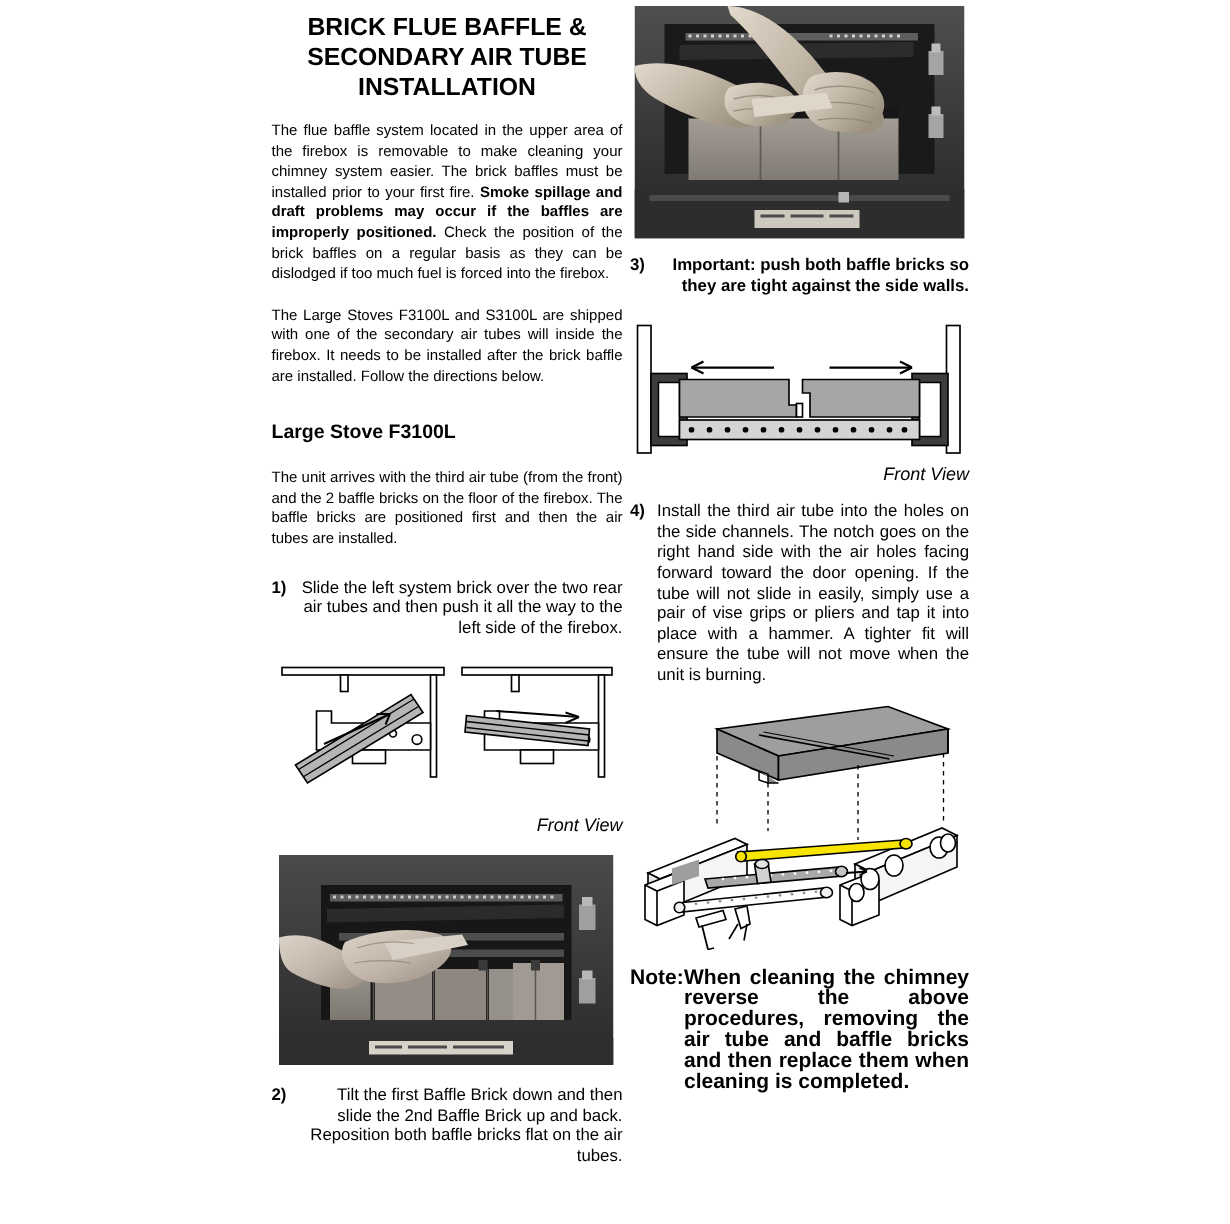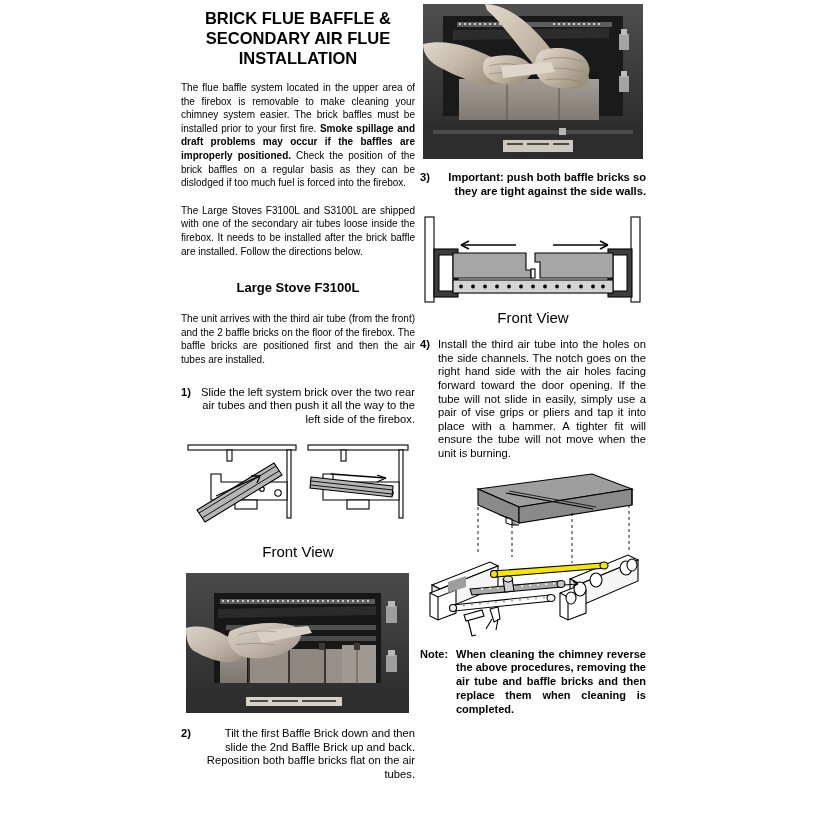--- a/index.html
+++ b/index.html
@@ -109,7 +109,7 @@
 
     <h1 class="doc-title">
       <span>BRICK FLUE BAFFLE &amp;</span><br>
-      <span>SECONDARY AIR FLUE</span><br>
+      <span>SECONDARY AIR TUBE</span><br>
       <span>INSTALLATION</span>
     </h1>
 

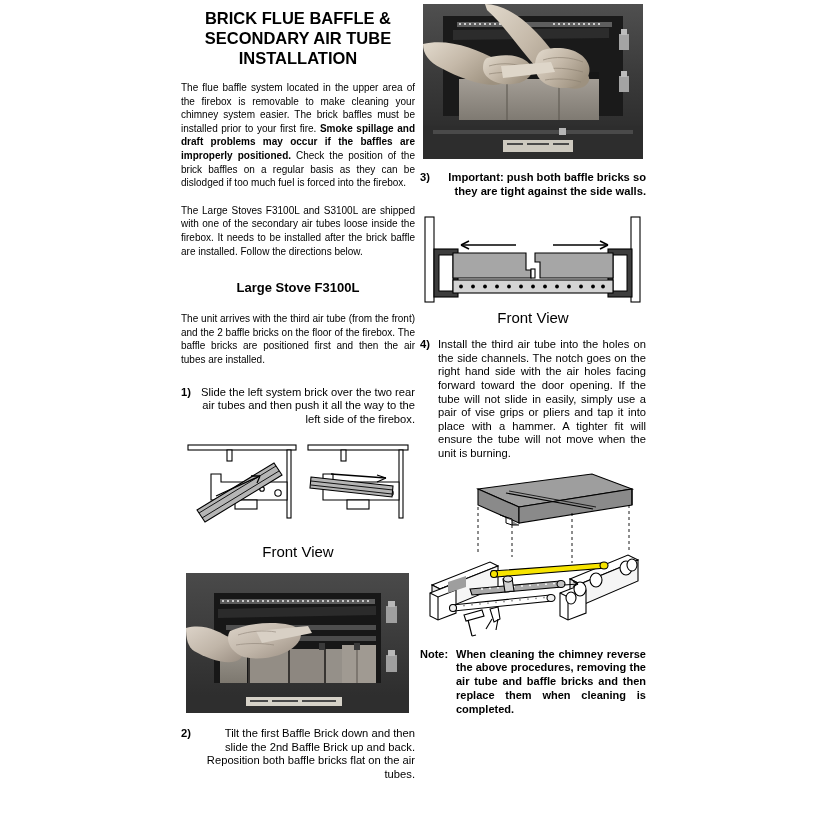--- a/index.html
+++ b/index.html
@@ -115,7 +115,7 @@
 
     <p class="body-text" style="margin-top:13px;"><span>The flue baffle system located in the upper area of the firebox is removable to make cleaning your chimney system easier.  The brick baffles must be installed prior to your first fire.  </span><span class="b">Smoke spillage and draft problems may occur if the baffles are improperly positioned.</span><span> Check the position of the brick baffles on a regular basis as they can be dislodged if too much fuel is forced into the firebox.</span></p>
 
-    <p class="body-text spaced" style="margin-top:14px;">The Large Stoves F3100L  and S3100L are shipped with one of the secondary air tubes loose inside the firebox. It needs to be installed after the brick baffle are installed. Follow the directions below.</p>
+    <p class="body-text spaced" style="margin-top:14px;">The Large Stoves F3100L  and S3100L are shipped with one of the secondary air tubes will inside the firebox. It needs to be installed after the brick baffle are installed. Follow the directions below.</p>
 
     <h2 class="section-head" style="margin-top:22px;">Large Stove F3100L</h2>
 

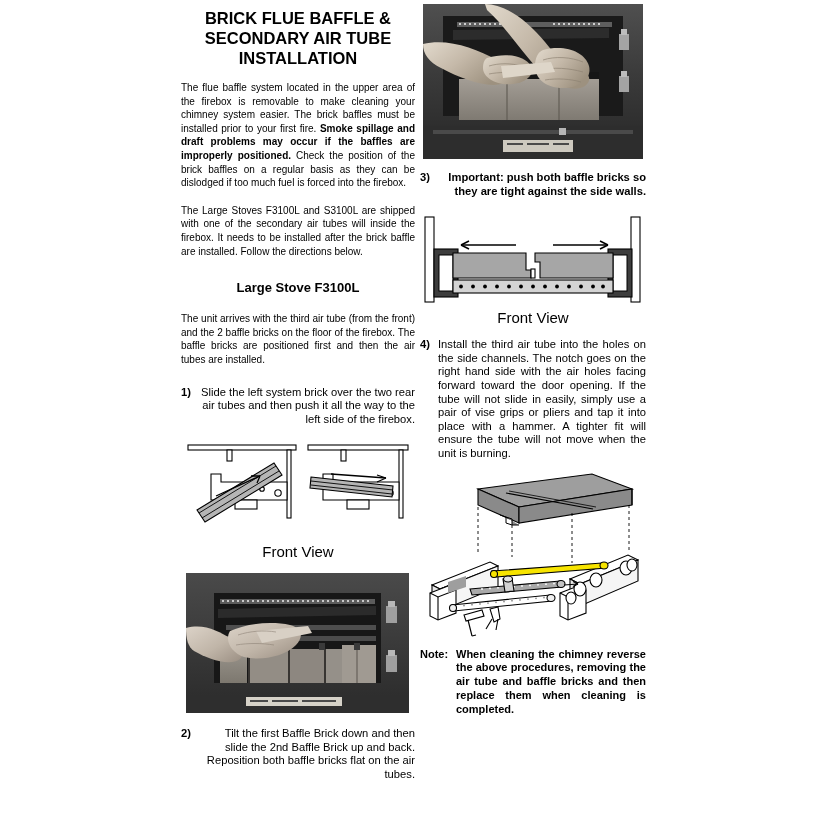--- a/index.html
+++ b/index.html
@@ -58,7 +58,7 @@
   h2.section-head {
     font-size: 13px;
     font-weight: bold;
-    text-align: center;
+    text-align: left;
     margin: 0;
   }
 

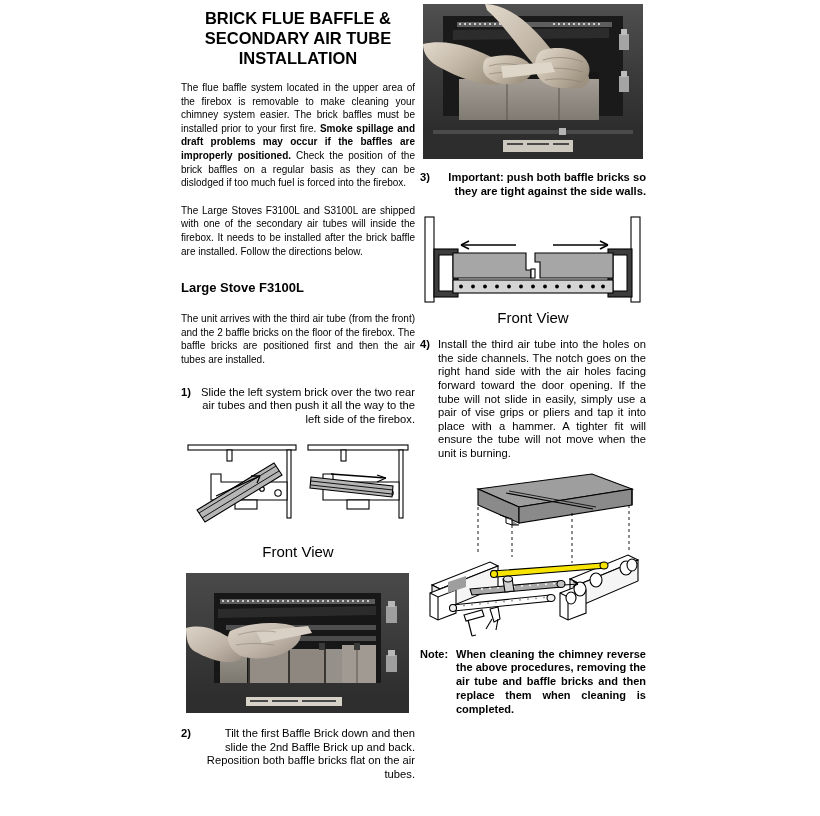--- a/index.html
+++ b/index.html
@@ -90,8 +90,9 @@
   .note-body { flex: 1 1 auto; text-align: justify; }
 
   .caption {
-    font-size: 15px;
-    text-align: center;
+    font-size: 12px;
+    font-style: italic;
+    text-align: right;
     margin: 0;
   }
 

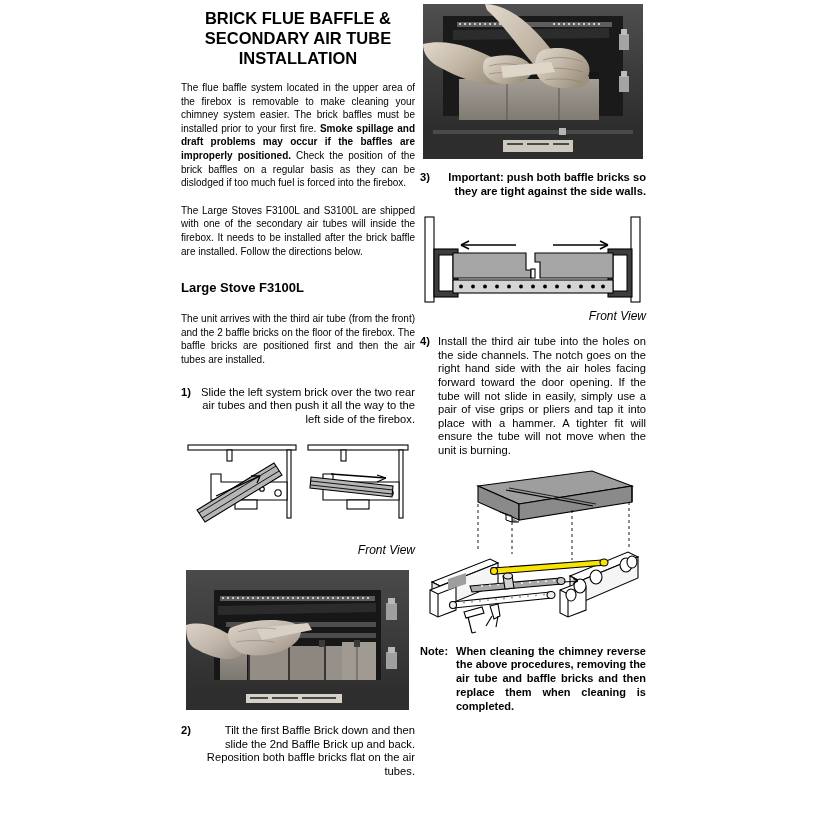--- a/index.html
+++ b/index.html
@@ -82,7 +82,7 @@
 
   .note-row {
     display: flex;
-    font-size: 11px;
+    font-size: 14px;
     line-height: 13.8px;
     font-weight: bold;
   }

